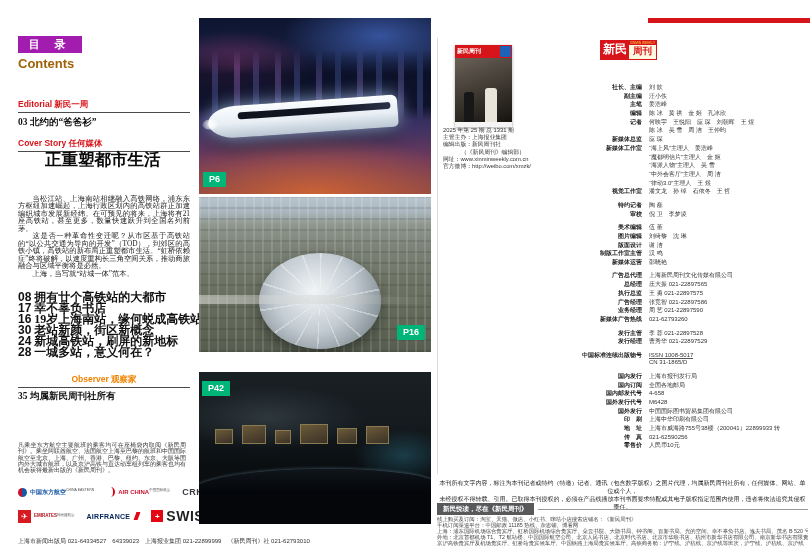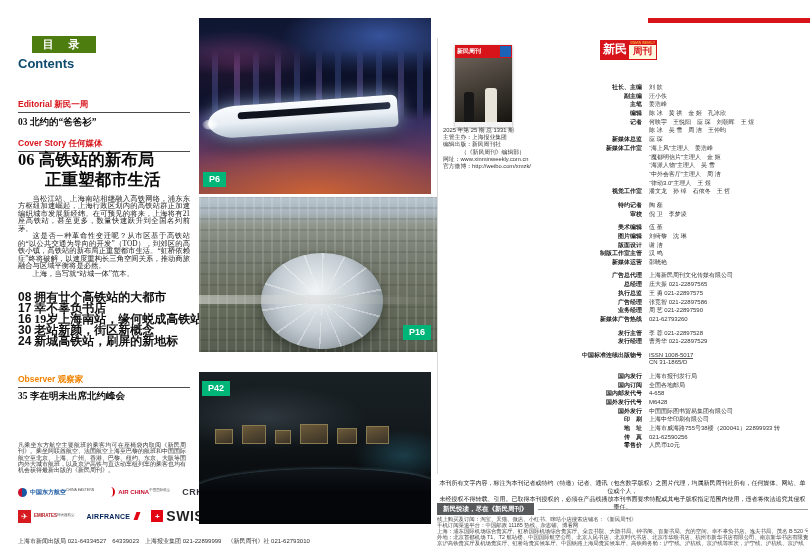--- a/index.html
+++ b/index.html
@@ -8,9 +8,9 @@
   .serif{font-family:Liberation Serif, serif;}
 
   
-  .toc-box{position:absolute;left:18px;top:36px;width:64px;height:17px;background:#4d7c0f;
+  .toc-box{position:absolute;left:18px;top:36px;width:64px;height:17px;background:#a21caf;
            color:#fff;font-weight:bold;font-size:11px;letter-spacing:6px;text-align:center;
-           line-height:17px;font-family:"Liberation Serif","DejaVu Serif",serif;margin-left:14px;}
+           line-height:17px;font-family:"Liberation Serif","DejaVu Serif",serif;}
   .contents{position:absolute;left:18px;top:56px;font-weight:bold;font-size:13px;color:#0c4a6e;}
   .sec-head{position:absolute;left:18px;width:172px;font-size:8.5px;font-weight:bold;
             color:#d7141a;border-bottom:1.5px solid #4a4a4a;padding-bottom:1px;}

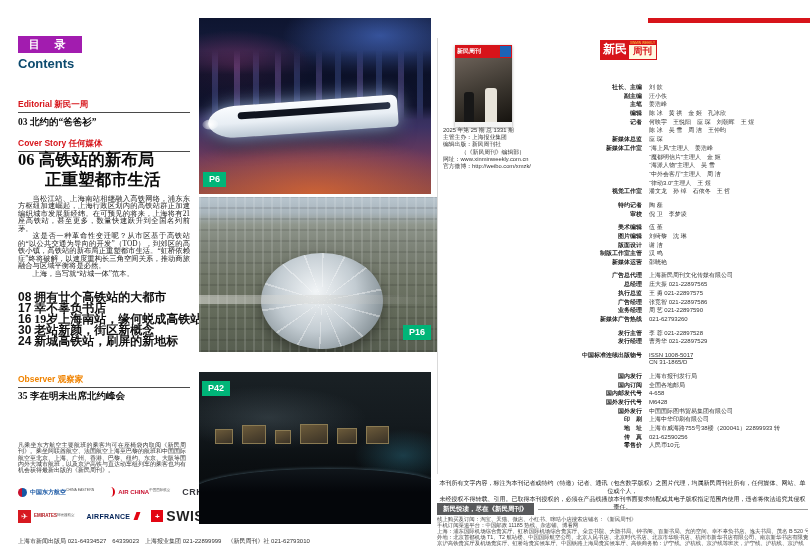--- a/index.html
+++ b/index.html
@@ -11,7 +11,7 @@
   .toc-box{position:absolute;left:18px;top:36px;width:64px;height:17px;background:#a21caf;
            color:#fff;font-weight:bold;font-size:11px;letter-spacing:6px;text-align:center;
            line-height:17px;font-family:"Liberation Serif","DejaVu Serif",serif;}
-  .contents{position:absolute;left:18px;top:56px;font-weight:bold;font-size:13px;color:#0c4a6e;}
+  .contents{position:absolute;left:18px;top:56px;font-weight:bold;font-size:13px;color:#a16207;}
   .sec-head{position:absolute;left:18px;width:172px;font-size:8.5px;font-weight:bold;
             color:#d7141a;border-bottom:1.5px solid #4a4a4a;padding-bottom:1px;}
   .sec-head.orange{color:#f08300;}

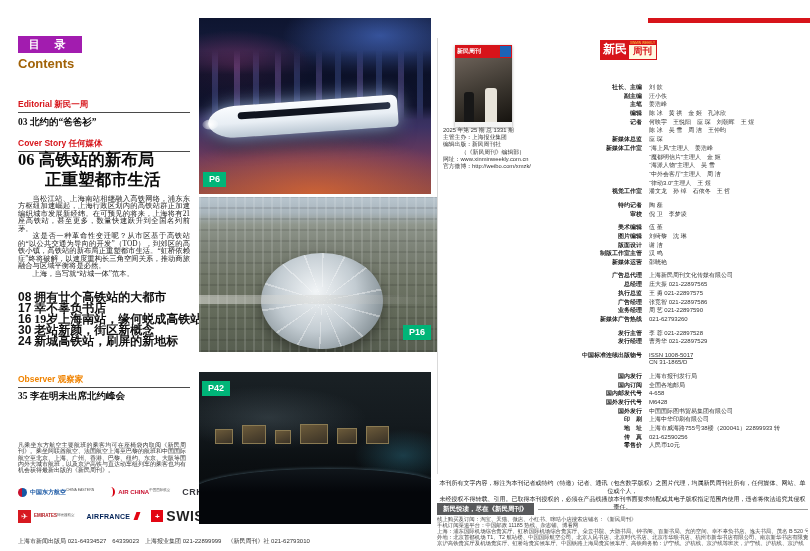--- a/index.html
+++ b/index.html
@@ -149,8 +149,6 @@
 
   <div class="sec-head" style="top:138px">Cover Story 任何媒体</div>
   <div class="headline">
-    <div><span>06</span>
-         <span>高铁站的新布局</span></div>
     <div class="hl2">正重塑都市生活</div>
   </div>
   <div class="paras">

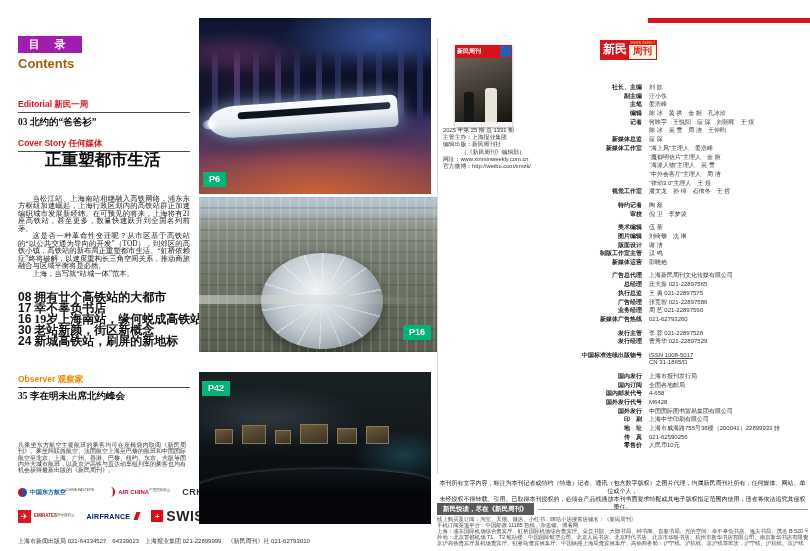--- a/index.html
+++ b/index.html
@@ -69,7 +69,7 @@
   .train .light{position:absolute;left:-6px;top:12px;width:16px;height:10px;border-radius:50%;
        background:radial-gradient(circle,#fff,rgba(255,255,220,0));}
   .ph2{top:197px;height:155px;background:
-       linear-gradient(180deg,#b9c6cf 0%,#a9b5bc 10%,#8f968c 18%,#7d8378 32%,#6f7566 52%,#636a5a 75%,#575e50 100%); padding-left: 6px;}
+       linear-gradient(180deg,#b9c6cf 0%,#a9b5bc 10%,#8f968c 18%,#7d8378 32%,#6f7566 52%,#636a5a 75%,#575e50 100%);}
   .citytex{position:absolute;inset:0;opacity:.35;background:
        repeating-linear-gradient(90deg, rgba(255,255,255,.35) 0 2px, transparent 2px 9px),
        repeating-linear-gradient(0deg, rgba(0,0,0,.28) 0 2px, transparent 2px 11px);}

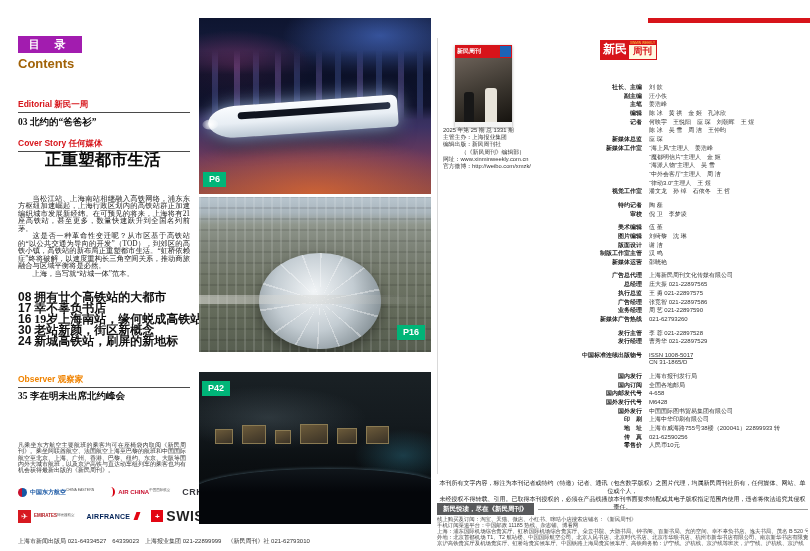--- a/index.html
+++ b/index.html
@@ -162,6 +162,7 @@
       <div class="toc-item"><span class="pg">16</span><span>19岁上海南站，缘何蜕成高铁站</span></div>
       <div class="toc-item"><span class="pg">30</span><span>老站新颜，街区新概念</span></div>
       <div class="toc-item"><span class="pg">24</span><span>新城高铁站，刷屏的新地标</span></div>
+      <div class="toc-item"><span class="pg">28</span><span>一城多站，意义何在？</span></div>
     </div>
 
   <div class="sec-head orange" style="top:374px">Observer 观察家</div>

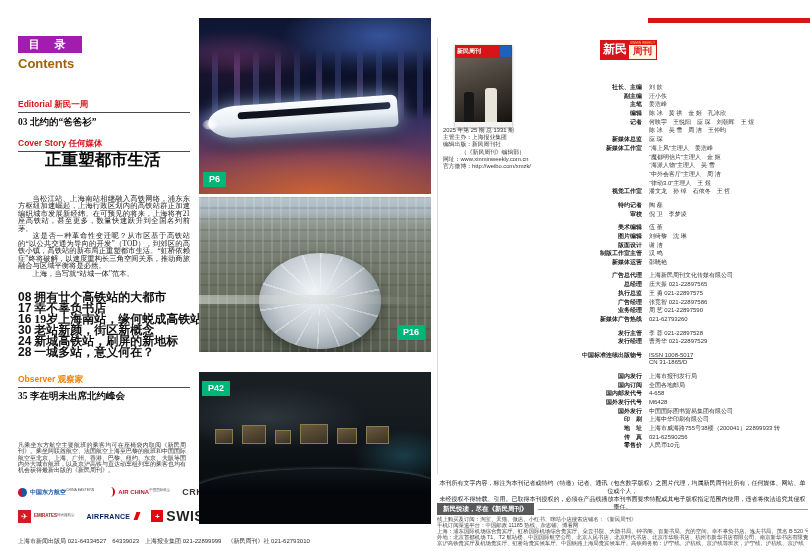--- a/index.html
+++ b/index.html
@@ -14,7 +14,7 @@
   .contents{position:absolute;left:18px;top:56px;font-weight:bold;font-size:13px;color:#a16207;}
   .sec-head{position:absolute;left:18px;width:172px;font-size:8.5px;font-weight:bold;
             color:#d7141a;border-bottom:1.5px solid #4a4a4a;padding-bottom:1px;}
-  .sec-head.orange{color:#f08300;}
+  .sec-head.orange{color:#f08300;text-align:center;}
   .toc-single{position:absolute;left:18px;width:172px;font-weight:bold;font-size:9.5px;color:#111;}
   .headline{position:absolute;left:18px;top:150px;width:178px;font-weight:bold;font-size:16.5px;
             line-height:20px;color:#0a0a0a;font-family:"Liberation Serif","DejaVu Serif",serif;}

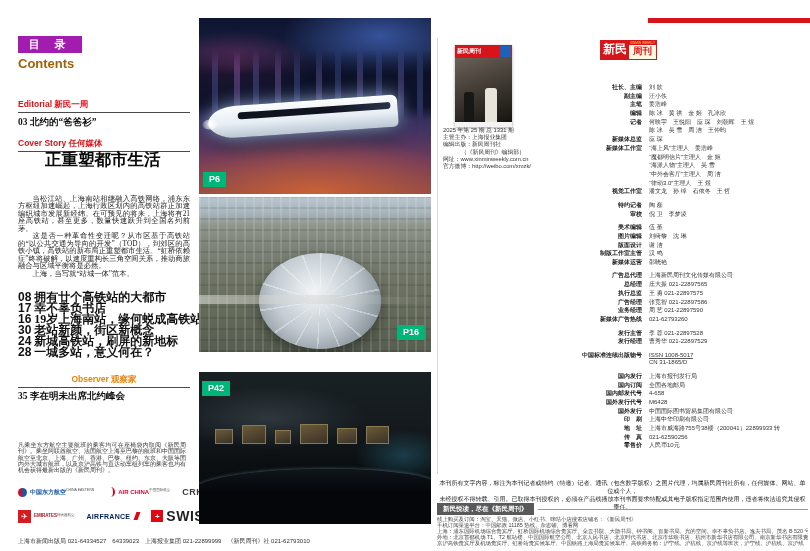--- a/index.html
+++ b/index.html
@@ -168,7 +168,7 @@
   <div class="sec-head orange" style="top:374px">Observer 观察家</div>
   <div class="toc-single serif" style="top:390px">
     <span>35</span>
-    <span>李在明未出席北约峰会</span>
+    <span>均属新民周刊社所有</span>
   </div>
 
   <div class="air-note">凡乘坐东方航空主要航班的乘客均可在座椅袋内取阅《新民周刊》。乘坐阿联酋航空、法国航空上海至巴黎的航班和中国国际航空至北京、上海、广州、香港、巴黎、纽约、东京、大阪等国内外大城市航班，以及京沪高铁与直达动车组列车的乘客也均有机会获得最新出版的《新民周刊》。</div>

